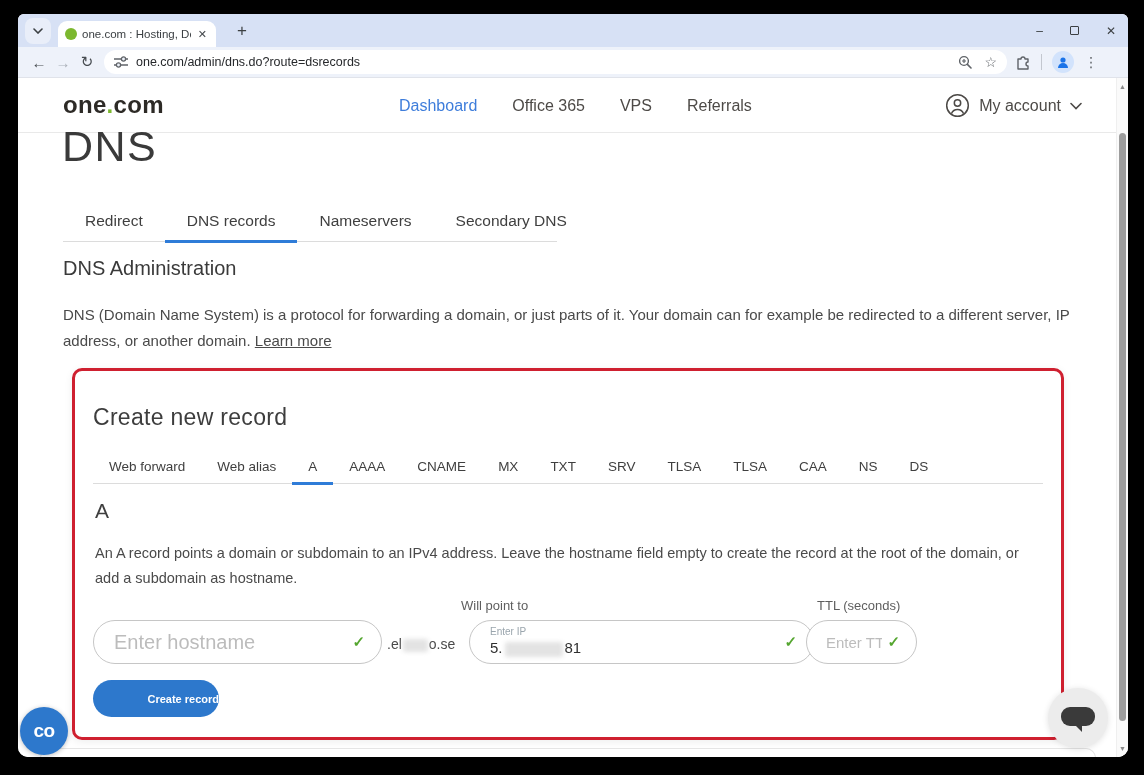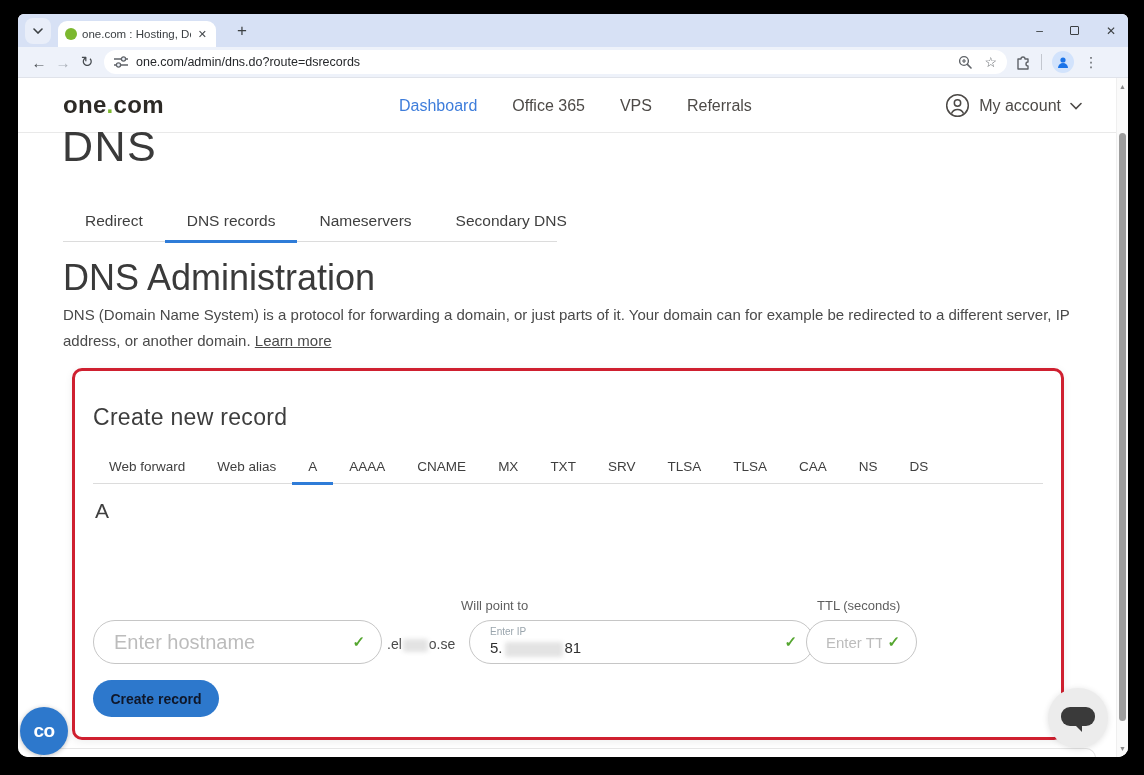--- a/index.html
+++ b/index.html
@@ -77,7 +77,7 @@
               white-space:nowrap; }
   .page-tab.active::after { content:""; position:absolute; left:0; right:0; bottom:-2px;
               height:3px; background:#2f7cd8; }
-  .section-heading { position:absolute; left:45px; top:243px; font-size:36px;
+  .section-heading { position:absolute; left:45px; top:243px; font-size:20px;
               font-weight:400; color:#3a3a3a; }
   .section-desc { position:absolute; left:45px; top:288px; width:1012px; font-size:15px;
               line-height:26px; color:#4a4a4a; }

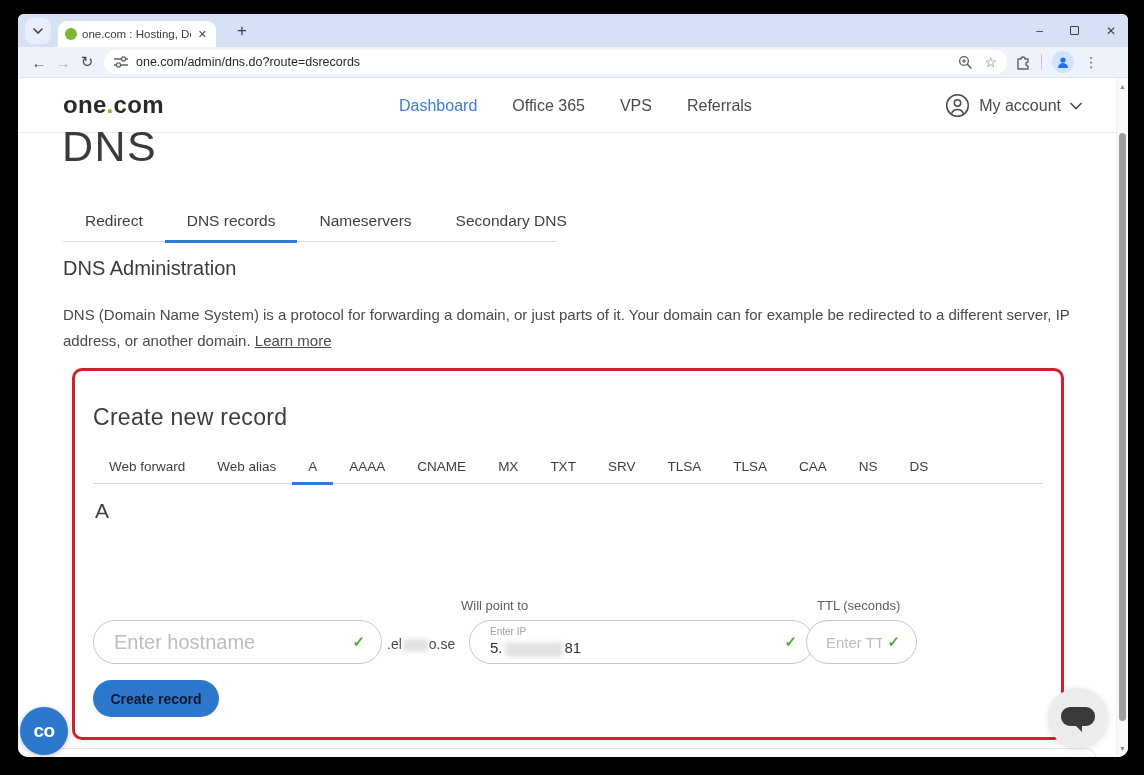--- a/index.html
+++ b/index.html
@@ -264,6 +264,7 @@
       </div>
 
       <div class="a-heading">A</div>
+      <div class="a-desc">An A record points a domain or subdomain to an IPv4 address. Leave the hostname field empty to create the record at the root of the domain, or add a subdomain as hostname.</div>
 
       <span class="field-label lbl-host">Hostname</span>
       <span class="field-label lbl-point">Will point to</span>

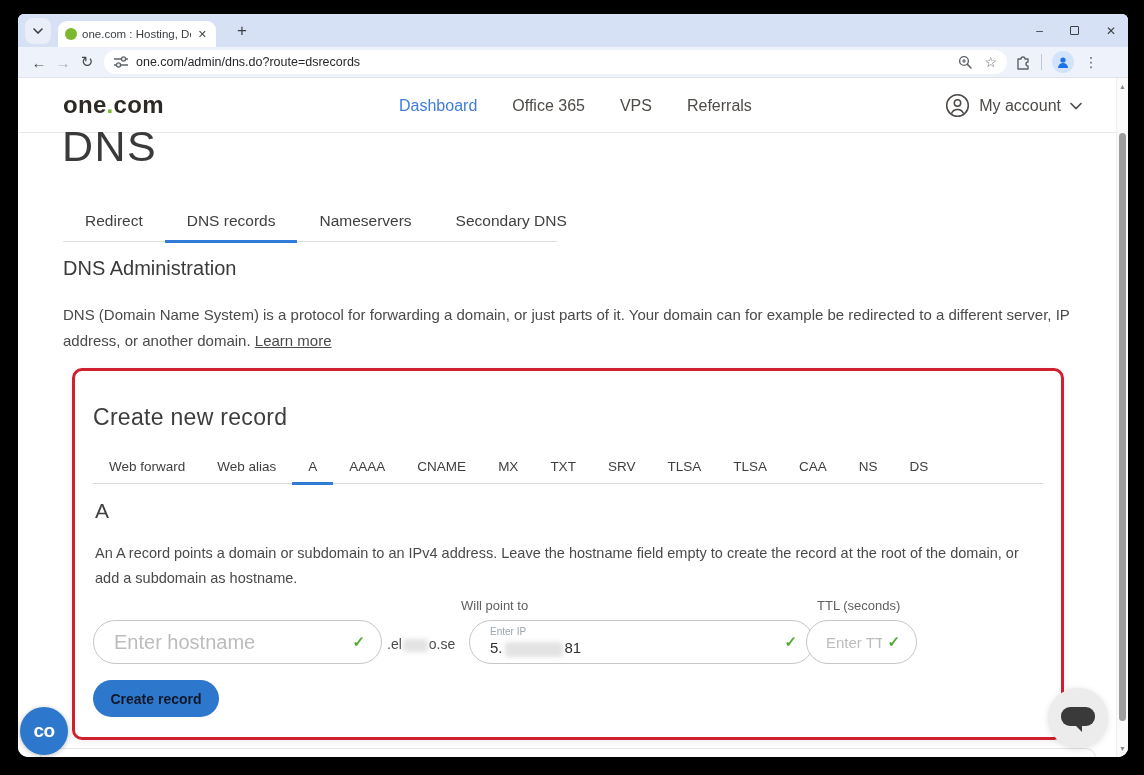--- a/index.html
+++ b/index.html
@@ -122,9 +122,9 @@
             border-radius:22px; padding:0 34px 0 19px; font-size:15px; color:#333;
             font-family:"Liberation Sans", sans-serif; }
   .create-btn { position:absolute; left:18px; top:309px; width:126px; height:37px;
-            background:#2d78cc; border:none; border-radius:19px; color:#0f172a;
-            font-size:14px; font-weight:700; font-family:"Liberation Sans", sans-serif;
-            cursor:pointer; }
+            background:#2d78cc; border:none; border-radius:19px; color:#ffffff;
+            font-size:11px; font-weight:700; font-family:"Liberation Sans", sans-serif;
+            cursor:pointer;text-align:right; }
 
   
   .next-card { position:absolute; left:22px; top:734px; width:1056px; height:10px;

